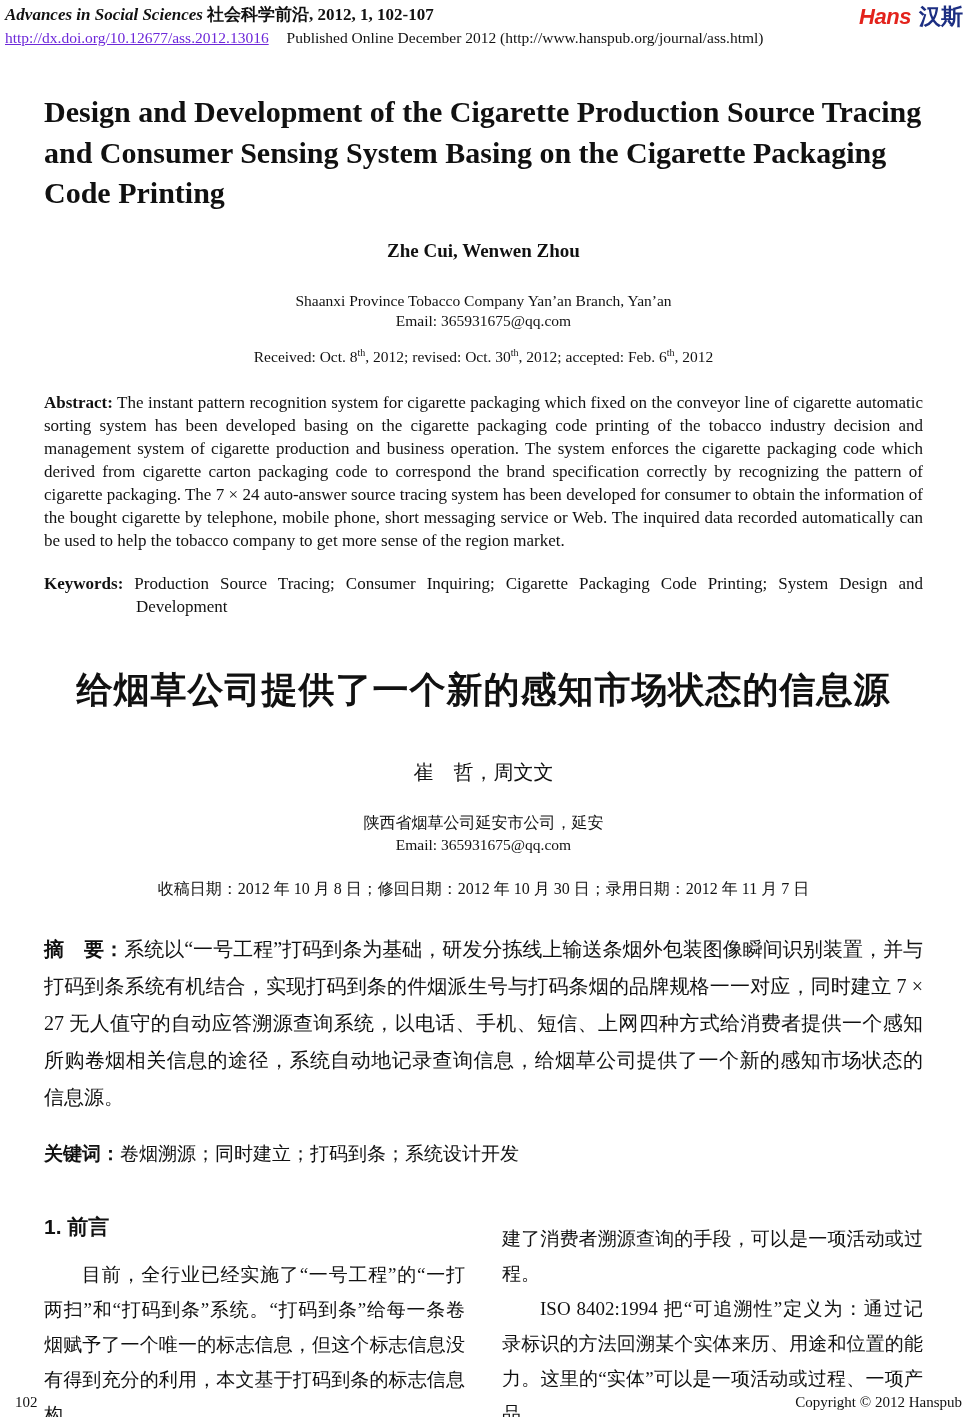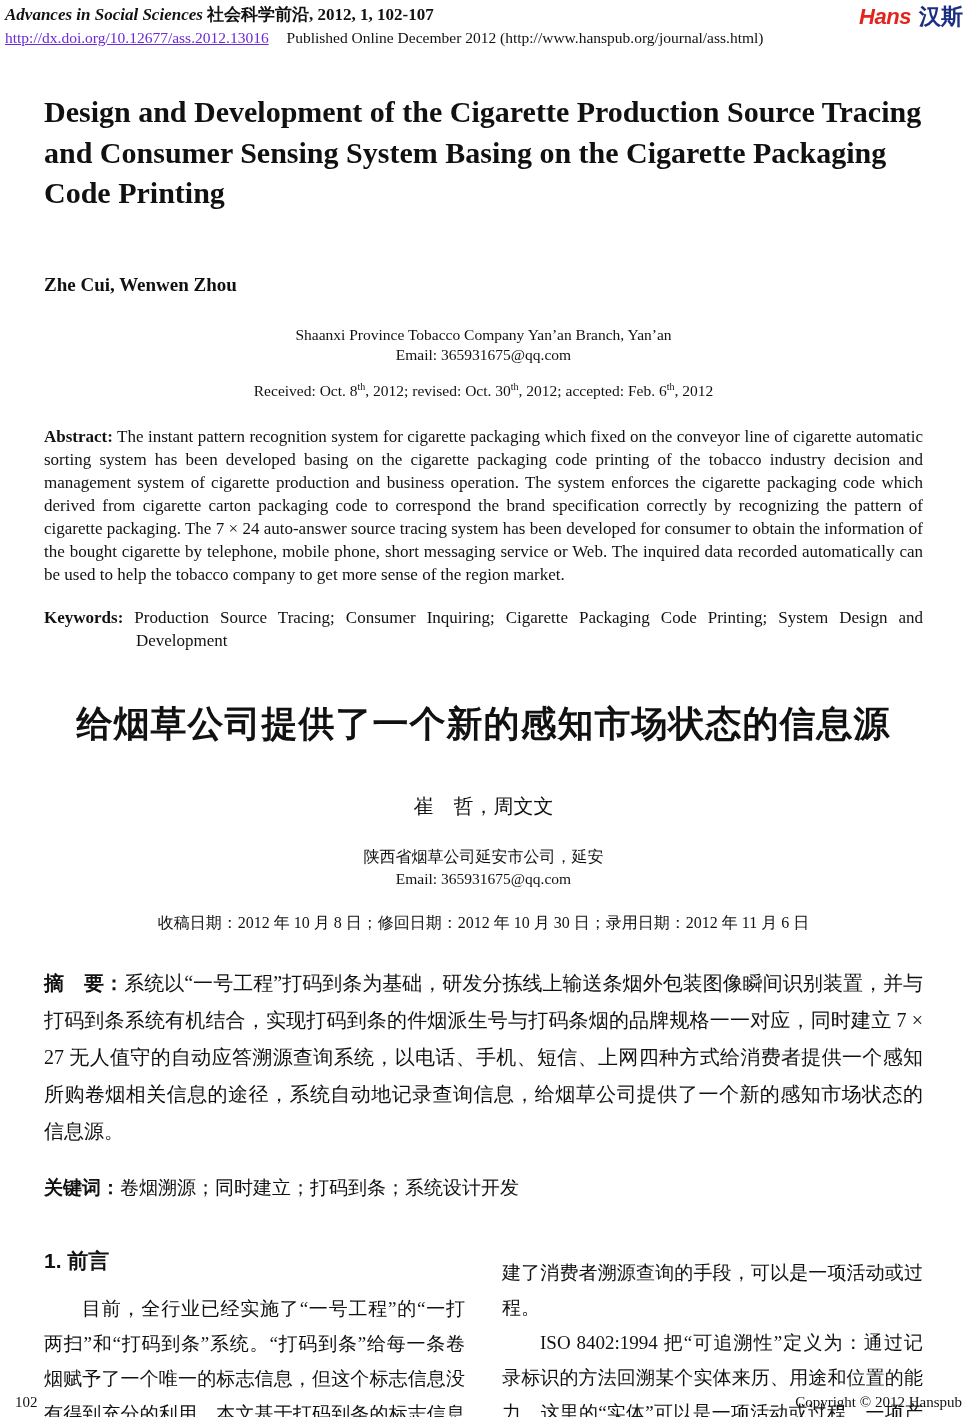--- a/index.html
+++ b/index.html
@@ -27,7 +27,7 @@
     margin-top:44px; text-align:left;
     font-size:30px; font-weight:bold; line-height:1.35;
   }
-  .authors-en { margin-top:60px; font-size:19px; font-weight:bold; }
+  .authors-en { margin-top:26px; text-align:center; font-size:19px; font-weight:bold; }
   .affil-en   { margin-top:30px; text-align:center; font-size:15.5px; }
   .email-line { margin-top:2px;  text-align:center; font-size:15.5px; }
   .received   { margin-top:17px; text-align:center; font-size:15.5px; }

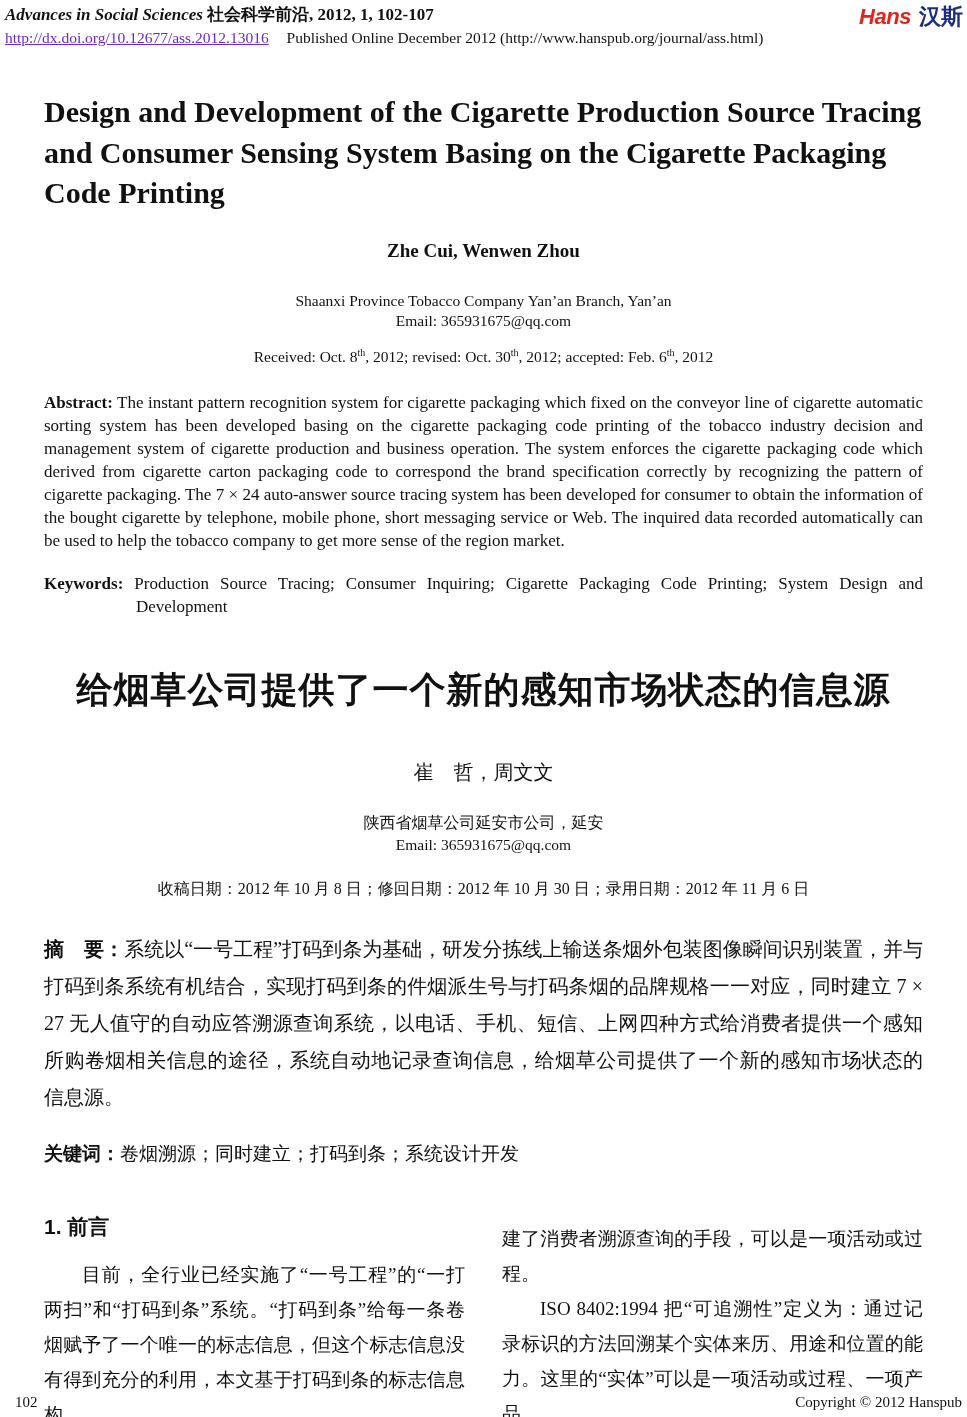--- a/index.html
+++ b/index.html
@@ -110,7 +110,7 @@
   <div class="affil-zh">陕西省烟草公司延安市公司，延安</div>
   <div class="email-line">Email: 365931675@qq.com</div>
 
-  <div class="dates-zh">收稿日期：2012 年 10 月 8 日；修回日期：2012 年 10 月 30 日；录用日期：2012 年 11 月 6 日</div>
+  <div class="dates-zh">收稿日期：2012 年 10 月 8 日；修回日期：2012 年 10 月 30 日；录用日期：2012 年 11 月 7 日</div>
 
   <p class="abstract-zh"><span class="zh-label">摘　要：</span><span>系统以“一号工程”打码到条为基础，研发分拣线上输送条烟外包装图像瞬间识别装置，并与打码到条系统有机结合，实现打码到条的件烟派生号与打码条烟的品牌规格一一对应，同时建立 7 × 27 无人值守的自动应答溯源查询系统，以电话、手机、短信、上网四种方式给消费者提供一个感知所购卷烟相关信息的途径，系统自动地记录查询信息，给烟草公司提供了一个新的感知市场状态的信息源。</span></p>
 

